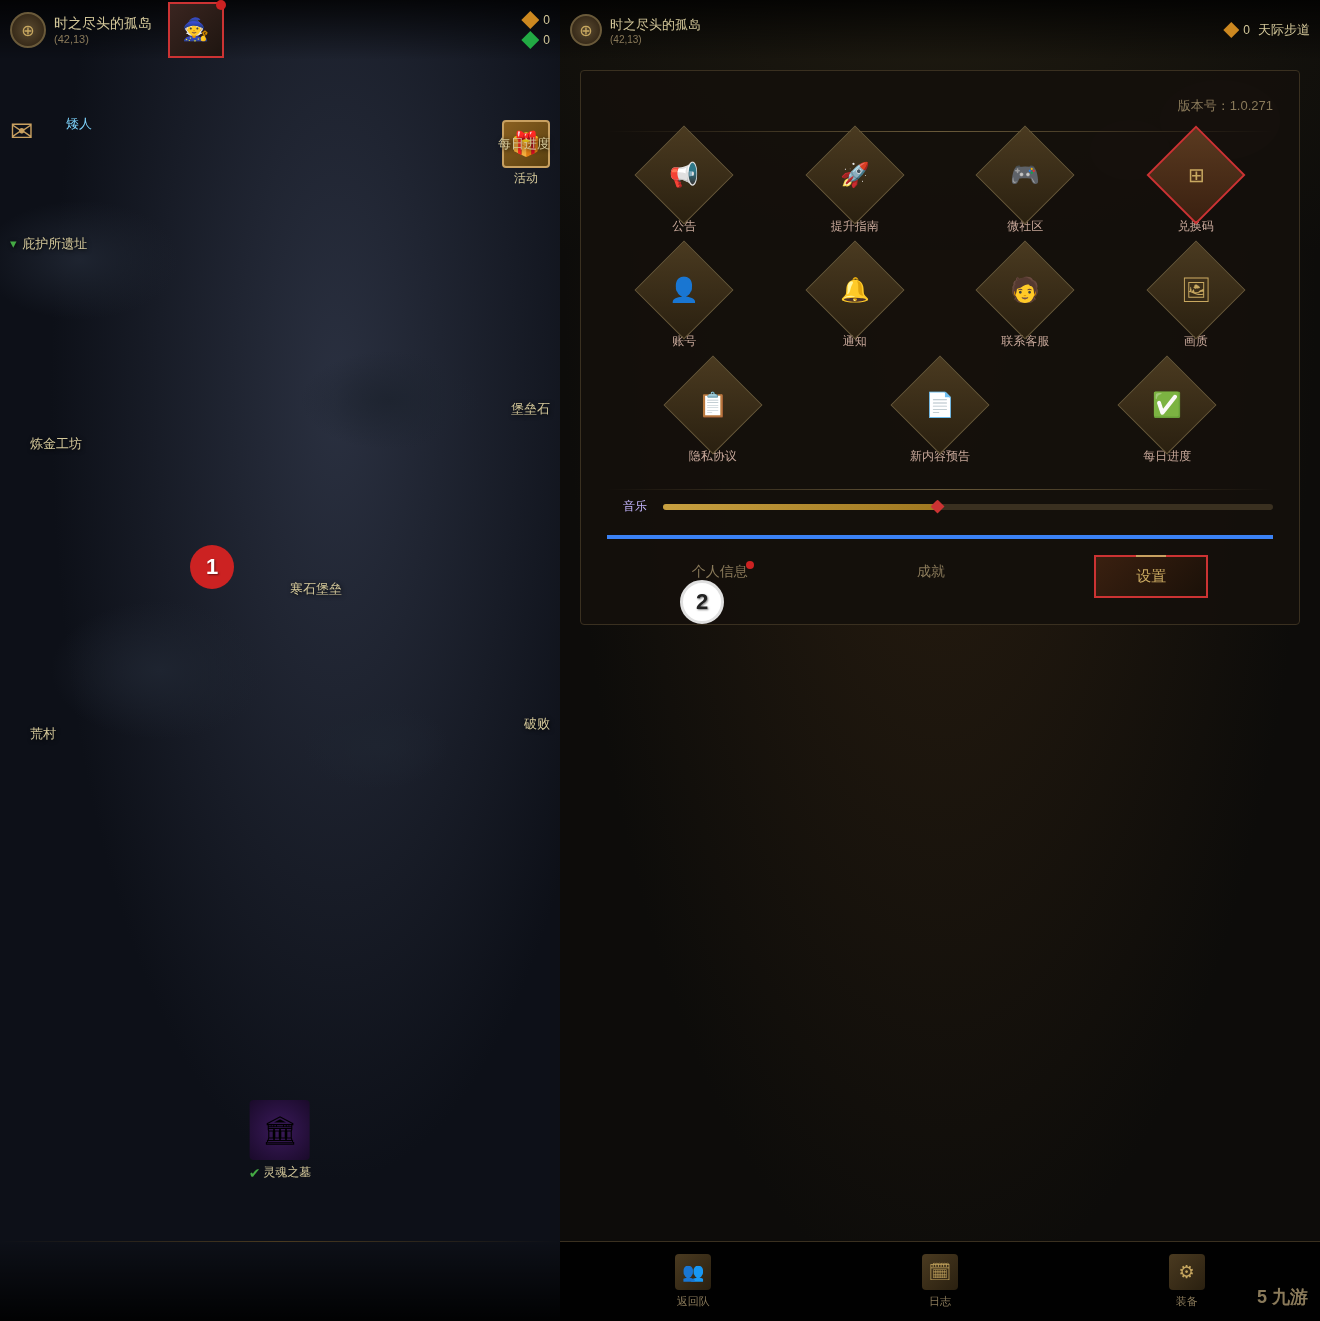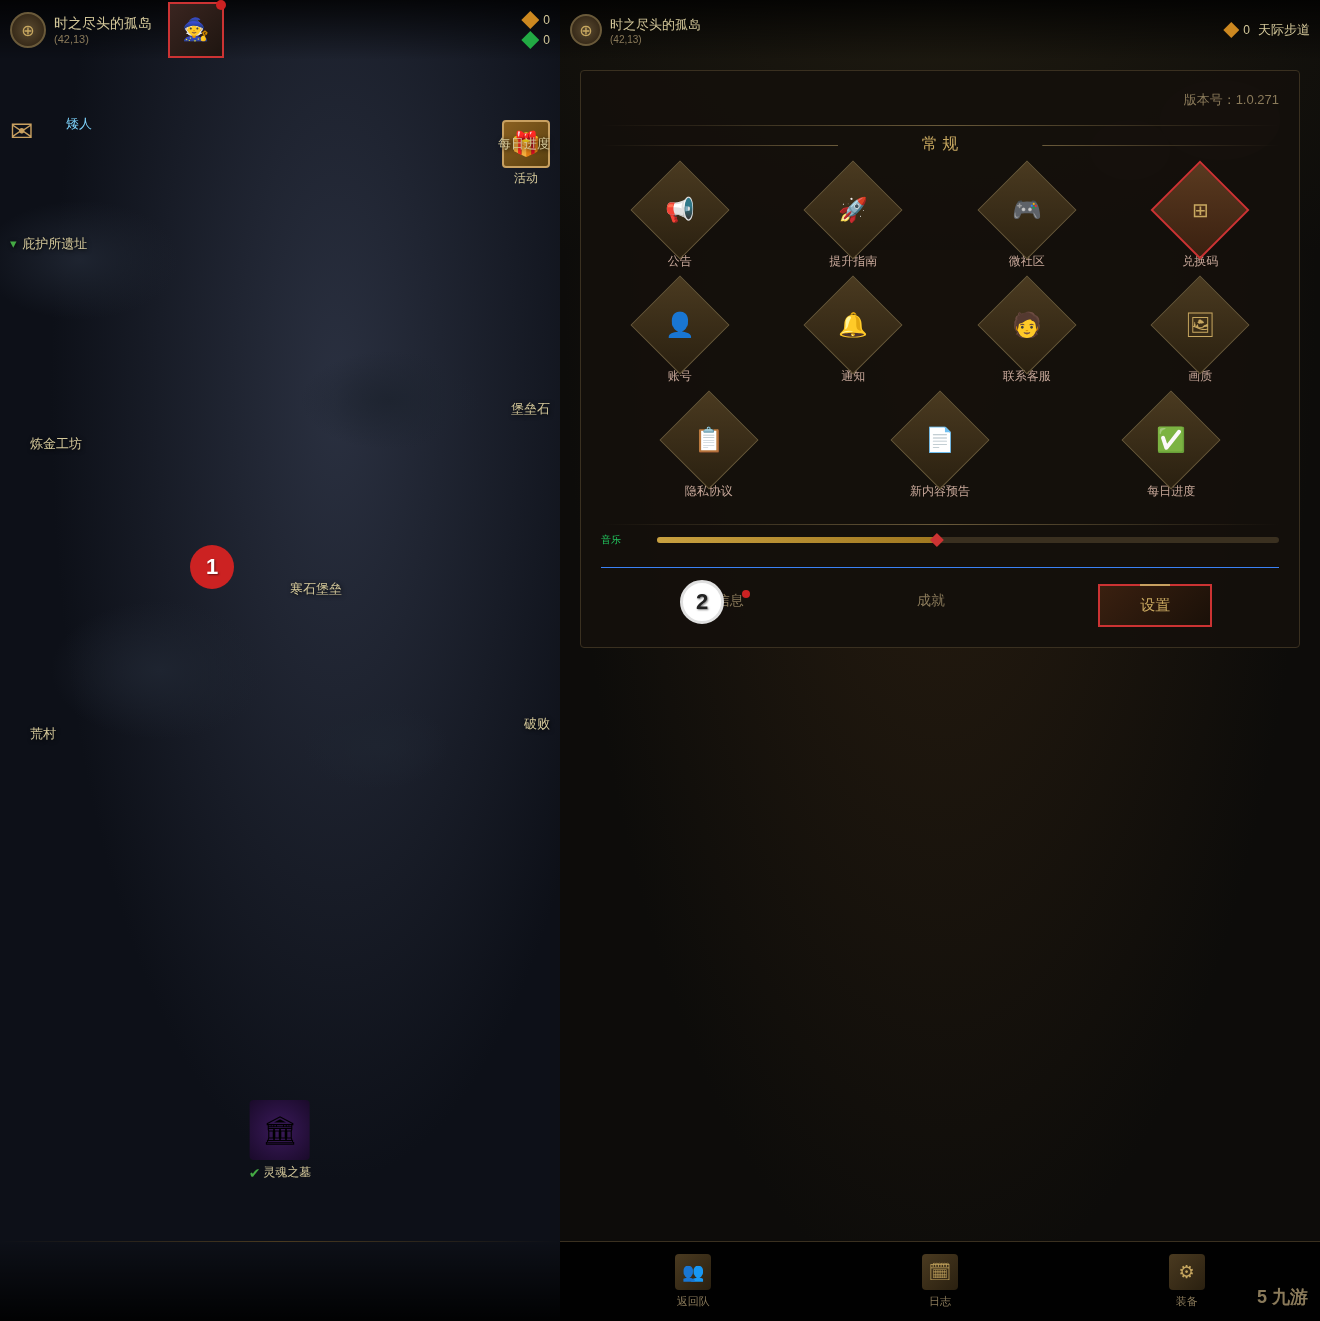--- a/index.html
+++ b/index.html
@@ -240,7 +240,7 @@
       background: rgba(20, 16, 12, 0.95);
       border: 1px solid #3a3020;
       border-radius: 4px;
-      padding: 20px;
+      padding: 26px;
     }
 
     .version-text {

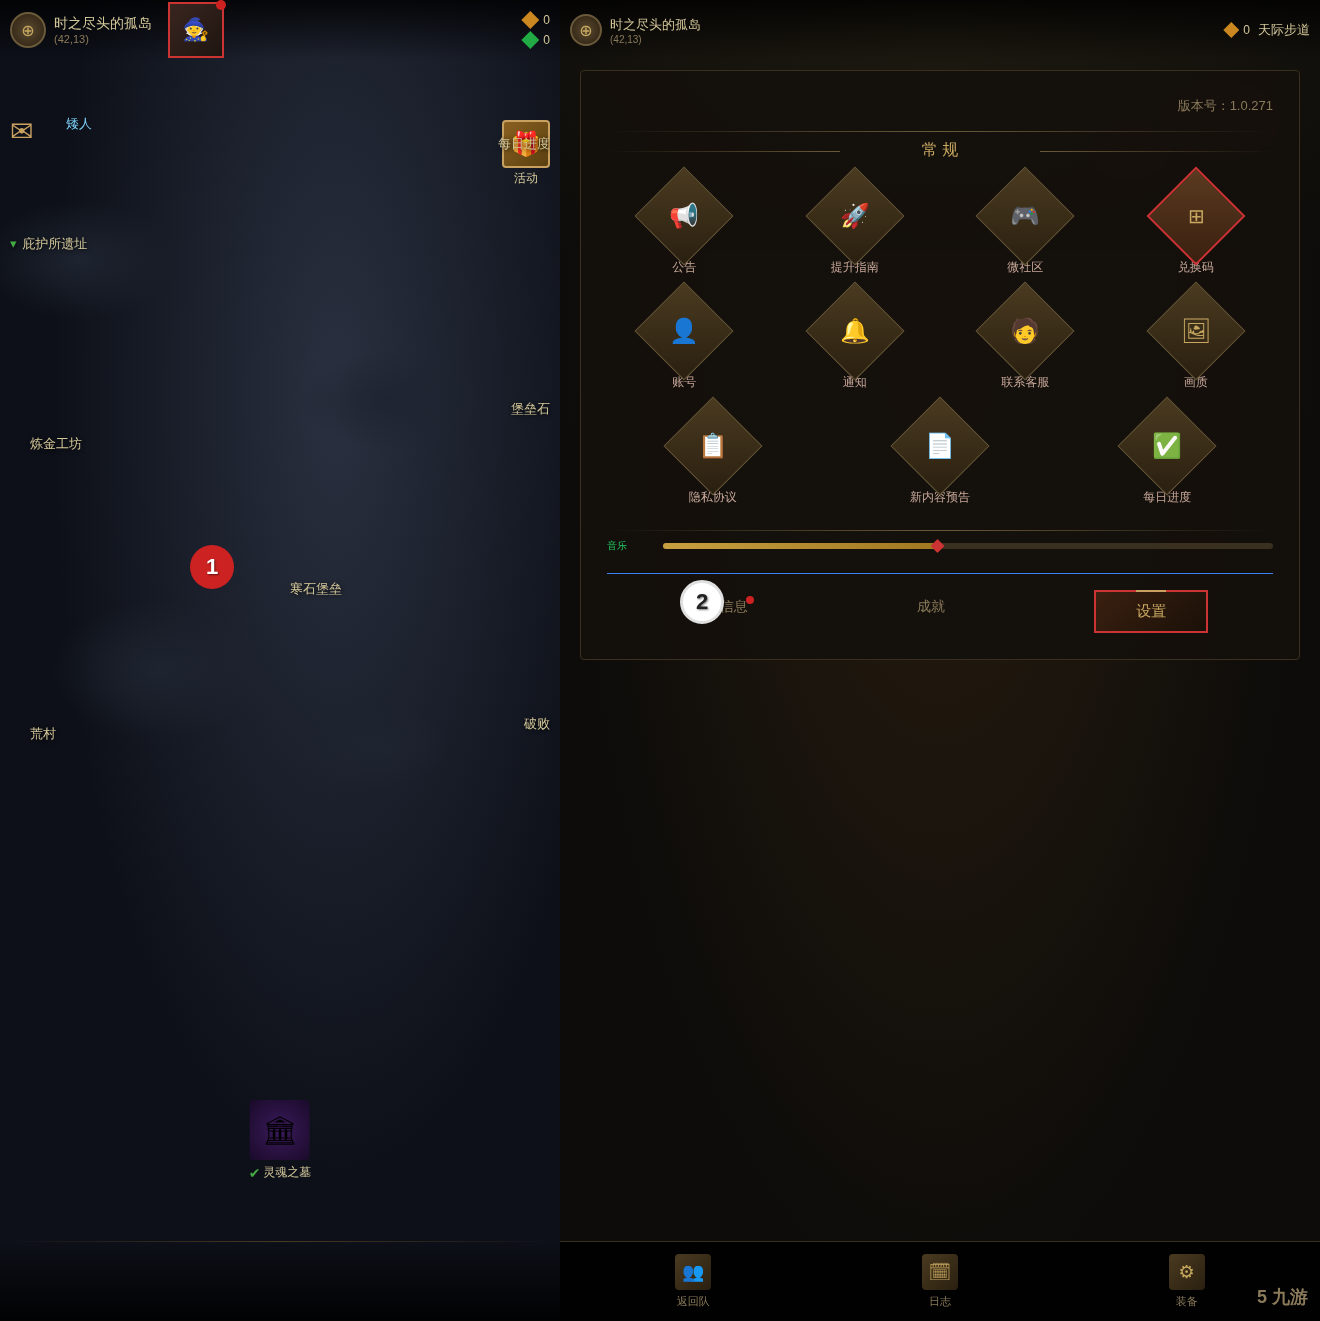--- a/index.html
+++ b/index.html
@@ -640,7 +640,6 @@
     <div class="version-text">版本号：1.0.271</div>
 
     <div class="divider-line"></div>
-    <div class="section-header">常 规</div>
 
     <div class="icon-grid">
       <div class="menu-icon-item">

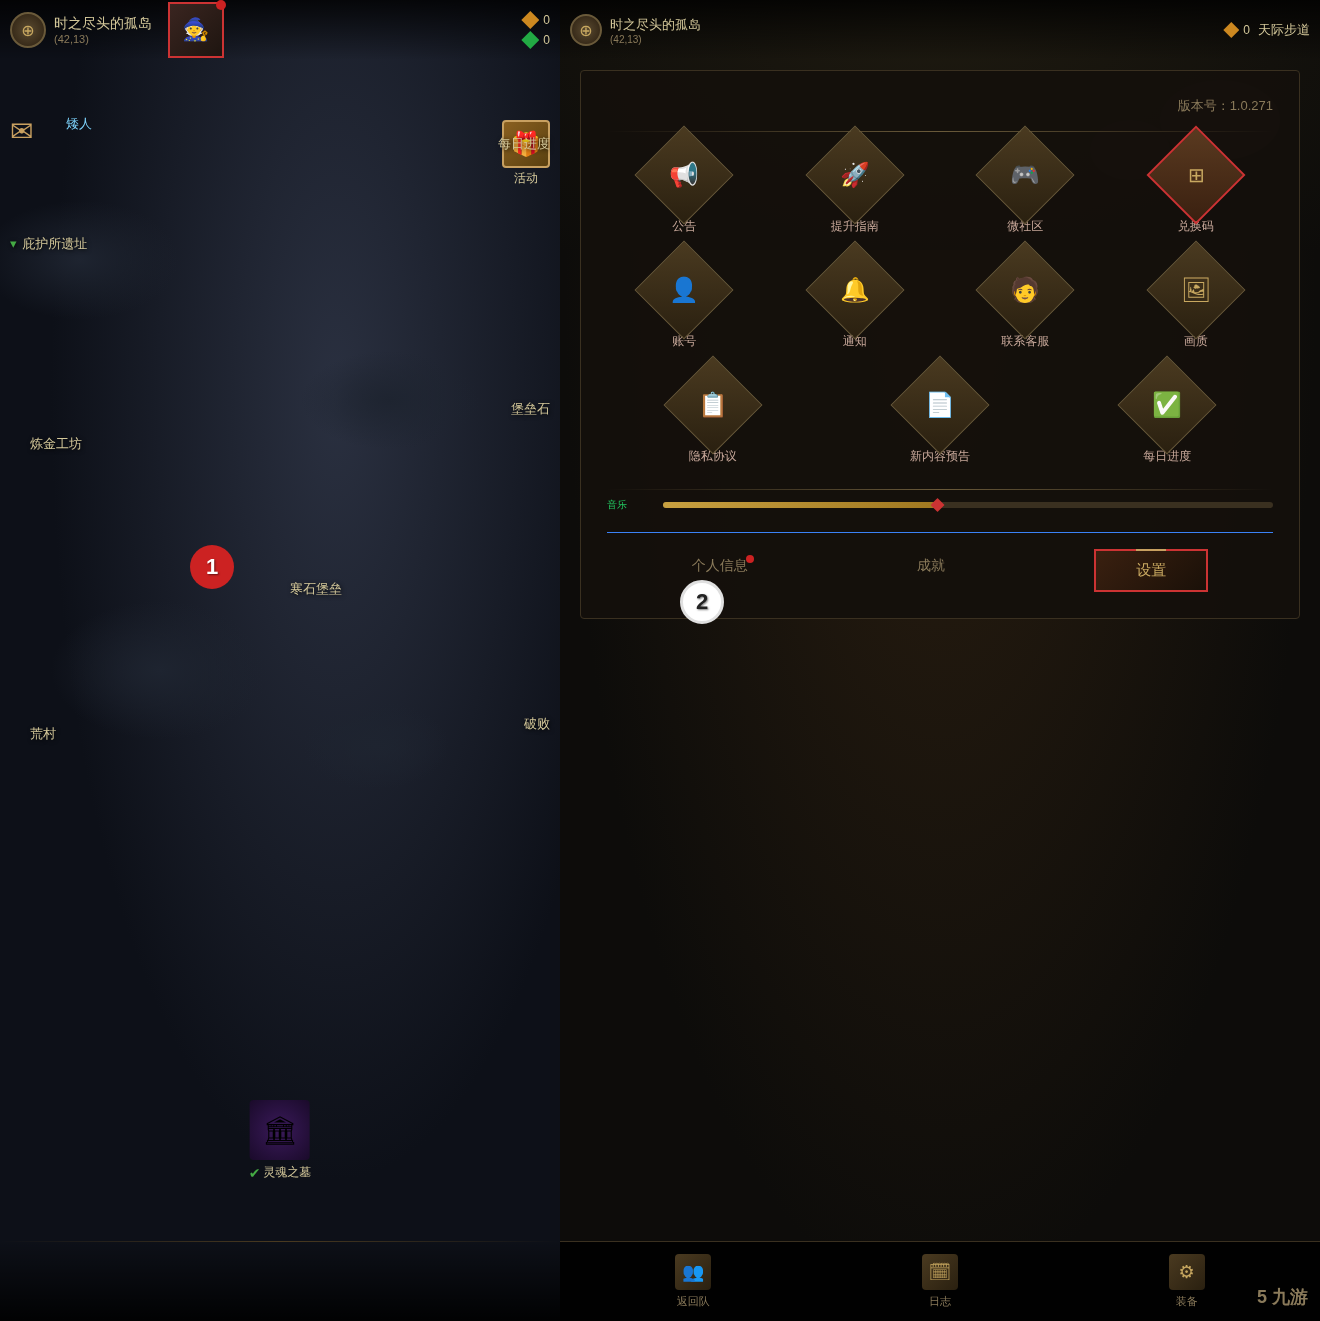--- a/index.html
+++ b/index.html
@@ -364,10 +364,11 @@
     }
 
     .slider-label {
-      color: #22c55e;
-      font-size: 10px;
+      color: #c4b5fd;
+      font-size: 12px;
       width: 40px;
       flex-shrink: 0;
+      text-align: right;
     }
 
     .slider-track {

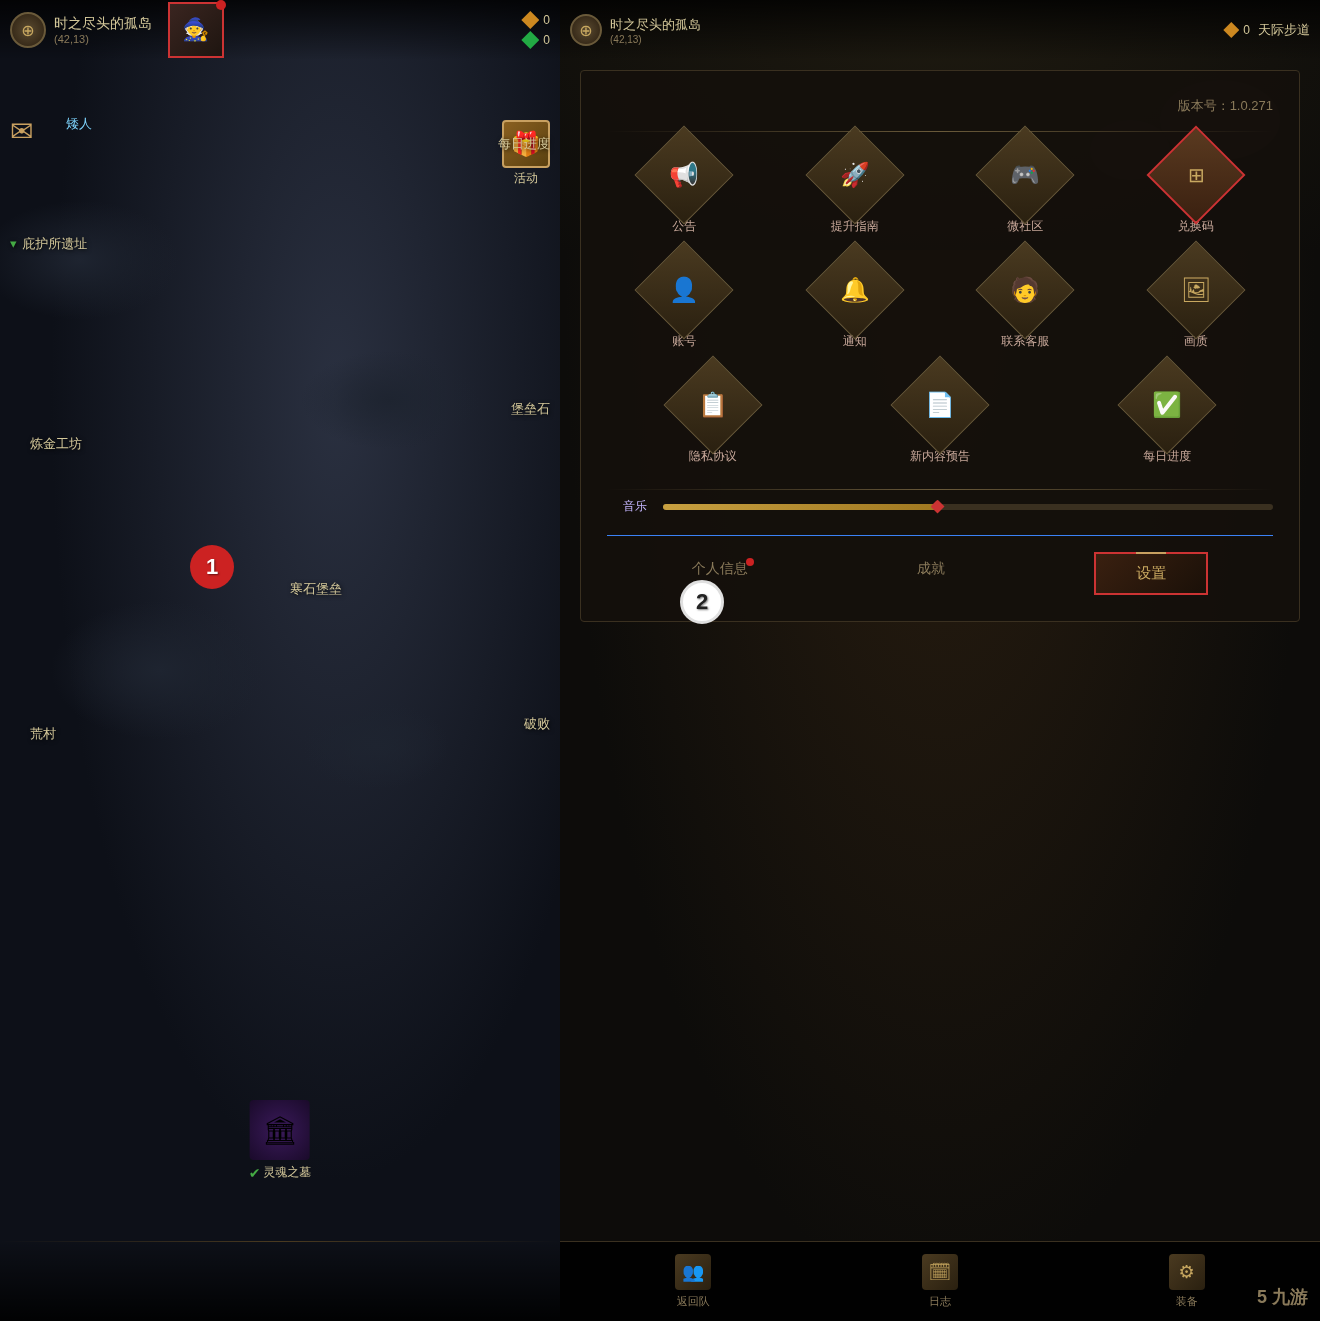--- a/index.html
+++ b/index.html
@@ -440,7 +440,7 @@
     .tab-row {
       display: flex;
       justify-content: space-around;
-      border-top: 1px solid #3b82f6;
+      border-top: 4px solid #3b82f6;
       padding-top: 16px;
       margin-top: 8px;
     }

